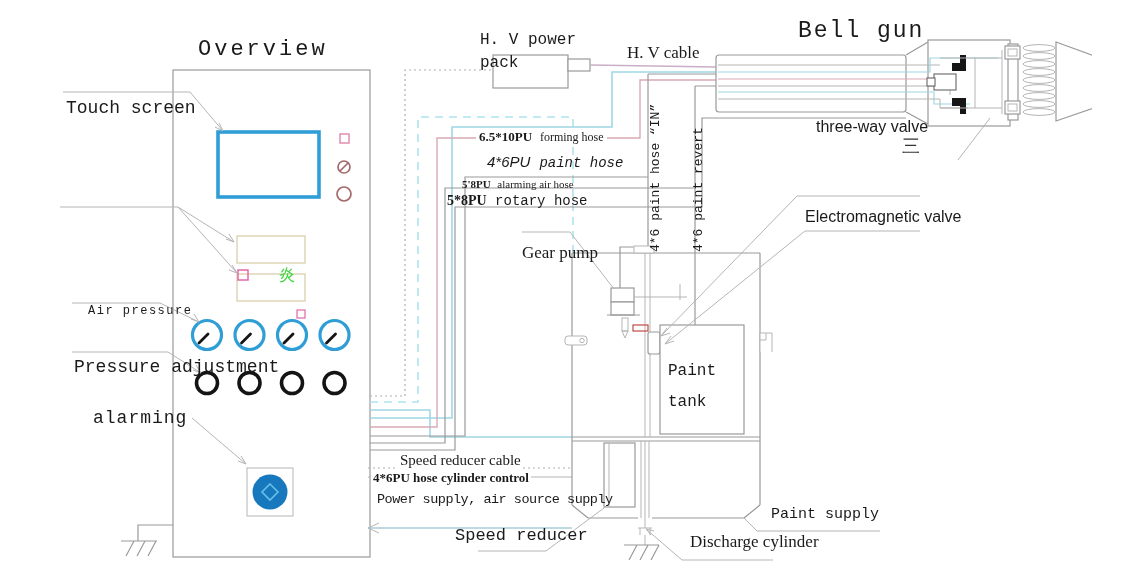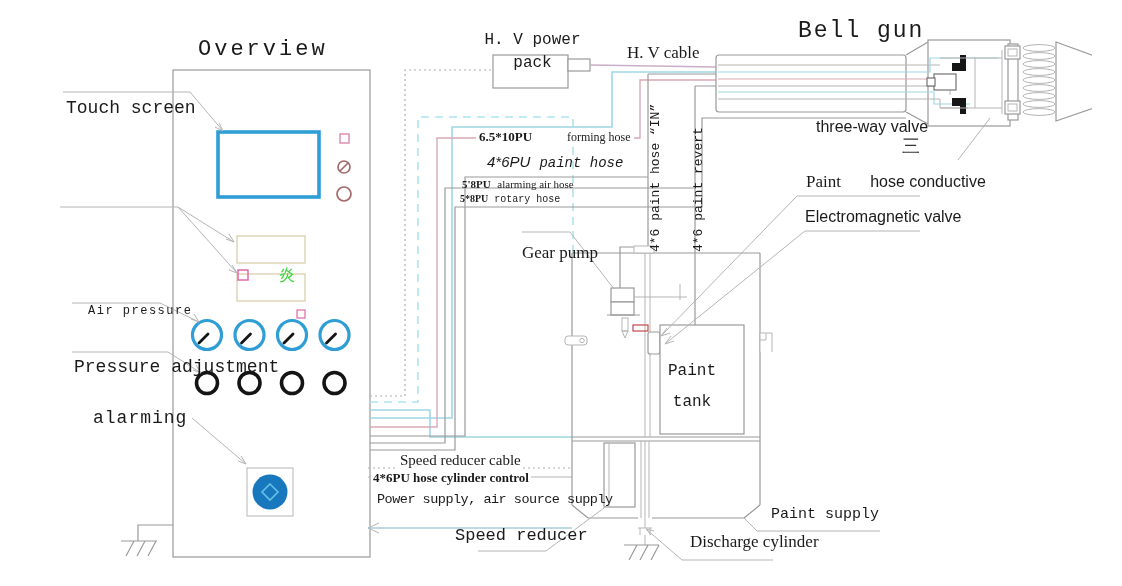--- a/index.html
+++ b/index.html
@@ -4,7 +4,7 @@
 <style>
   html,body{margin:0;padding:0;background:#fff;}
   .canvas{position:relative;width:1092px;height:586px;background:#ffffff;overflow:hidden;
-          font-family:"Liberation Mono",monospace;color:#1a1a1a;text-align:center;}
+          font-family:"Liberation Mono",monospace;color:#1a1a1a;}
   svg{position:absolute;left:0;top:0;}
   .t{position:absolute;white-space:nowrap;line-height:1.15;}
   .mono{font-family:"Liberation Mono",monospace;}

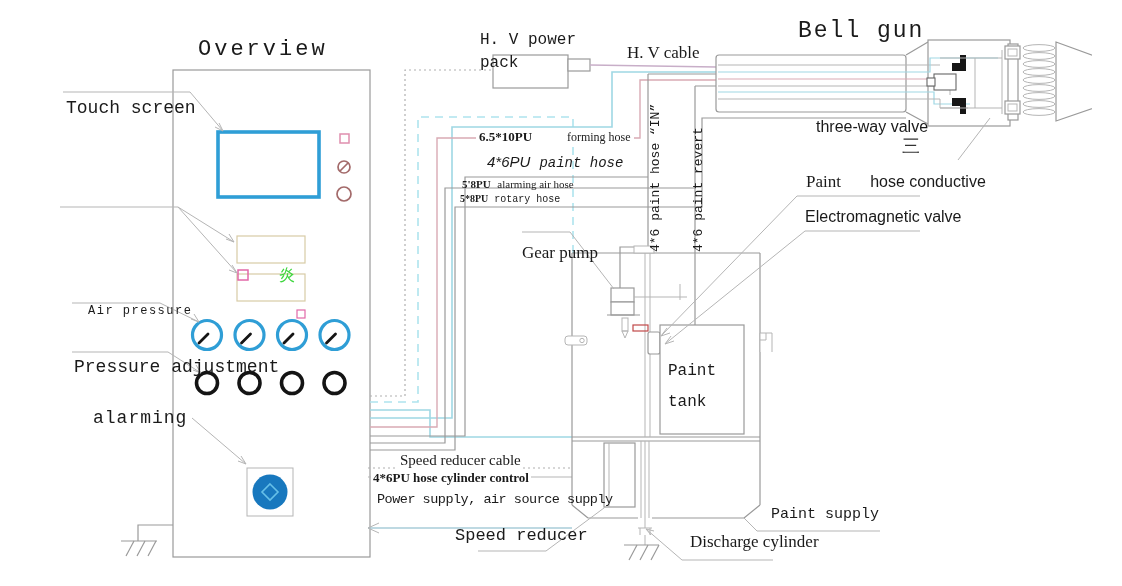--- a/index.html
+++ b/index.html
@@ -244,7 +244,7 @@
 
 <div class="t" style="left:476px;top:130px;font-size:13px;background:#fff;padding:0 3px;">
   <span class="serif" style="font-weight:bold;">6.5*10PU</span>
-  <span class="serif" style="font-size:12px;margin-left:27px;">forming hose</span>
+  <span class="serif" style="font-size:12px;">forming hose</span>
 </div>
 <div class="t" style="left:487px;top:153px;font-size:15px;font-style:italic;">
   <span class="sans">4*6PU</span>

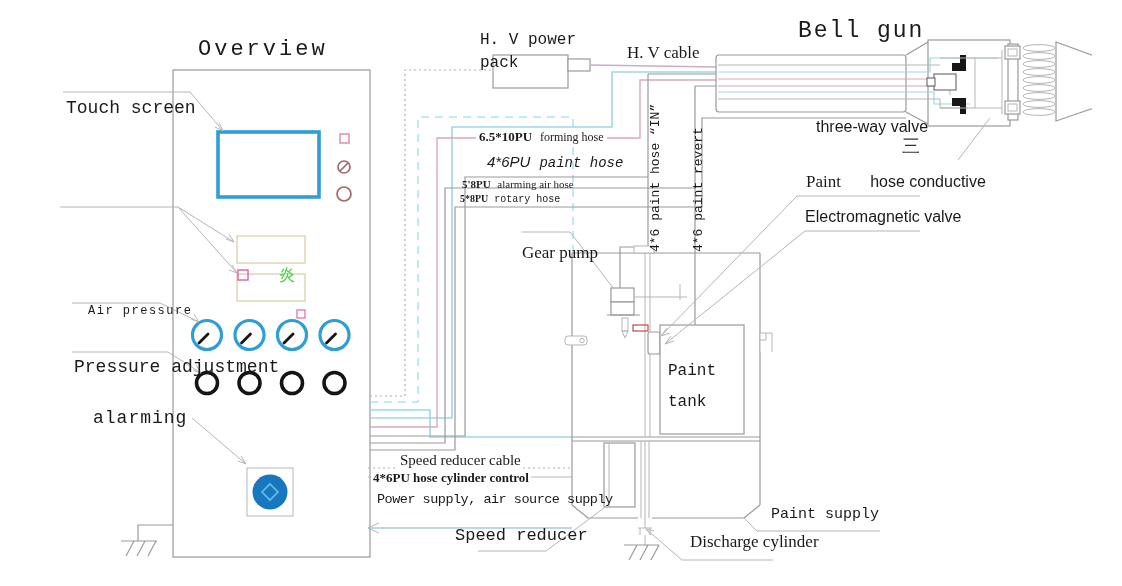--- a/index.html
+++ b/index.html
@@ -235,11 +235,6 @@
 <div class="t mono" style="left:798px;top:18px;font-size:23px;letter-spacing:2px;">Bell gun</div>
 <div class="t sans" style="left:816px;top:118px;font-size:16px;">three-way valve</div>
 <div class="t serif" style="left:902px;top:136px;font-size:18px;color:#333;font-family:'DejaVu Sans',sans-serif;">三</div>
-<div class="t" style="left:806px;top:172px;font-size:16px;">
-  <span class="serif" style="font-size:17px;">Paint</span>
-  <span style="display:inline-block;width:10px;"></span>
-  <span class="sans">hose conductive</span>
-</div>
 <div class="t sans" style="left:805px;top:208px;font-size:16px;">Electromagnetic valve</div>
 
 <div class="t" style="left:476px;top:130px;font-size:13px;background:#fff;padding:0 3px;">

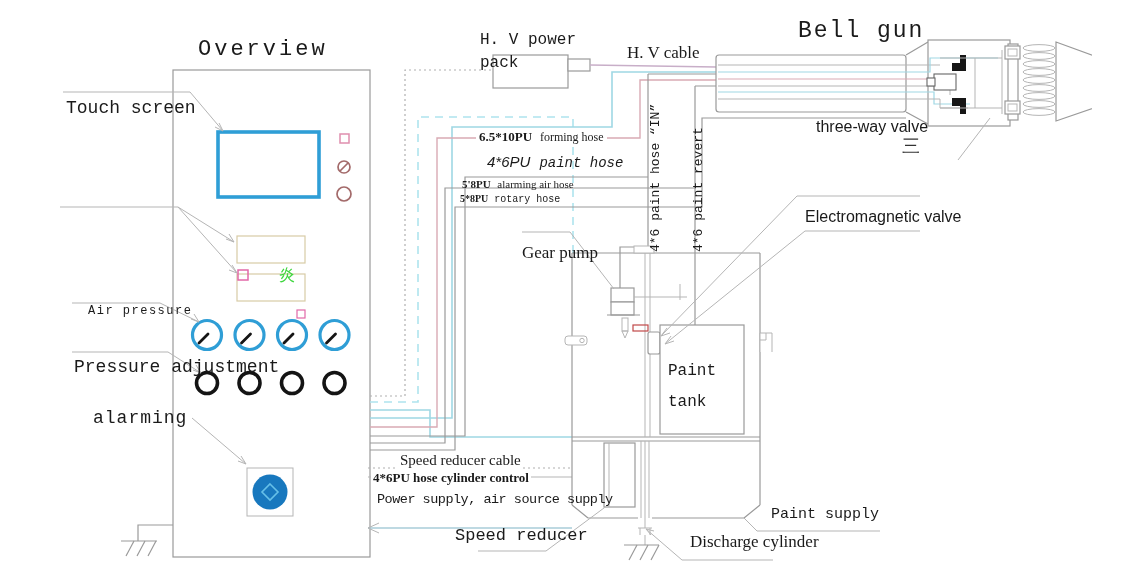--- a/index.html
+++ b/index.html
@@ -249,7 +249,7 @@
   <span class="serif" style="font-weight:bold;">5'8PU</span>
   <span class="serif">alarming air hose</span>
 </div>
-<div class="t" style="left:460px;top:193px;font-size:10px;">
+<div class="t" style="left:447px;top:193px;font-size:14px;">
   <span class="serif" style="font-weight:bold;">5*8PU</span>
   <span class="mono">rotary hose</span>
 </div>

